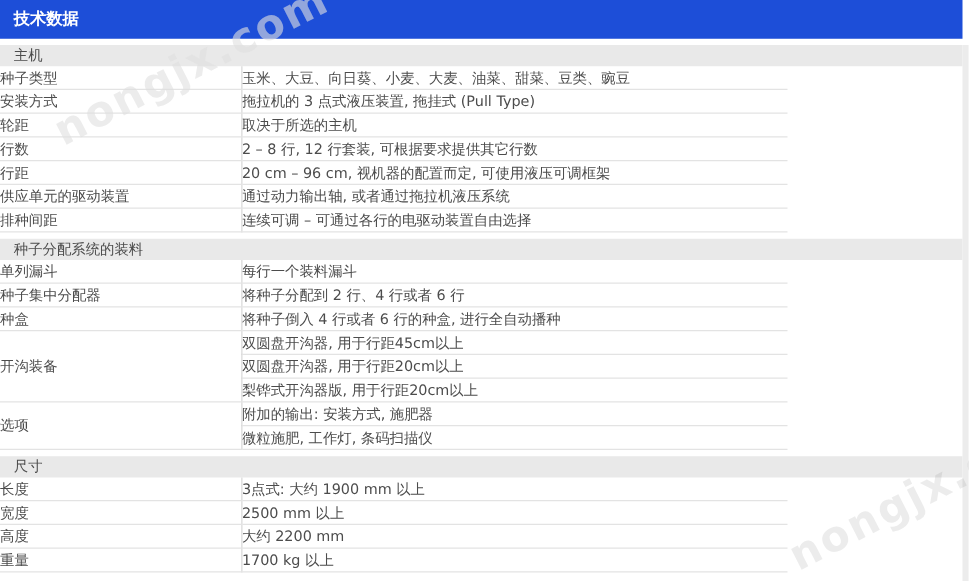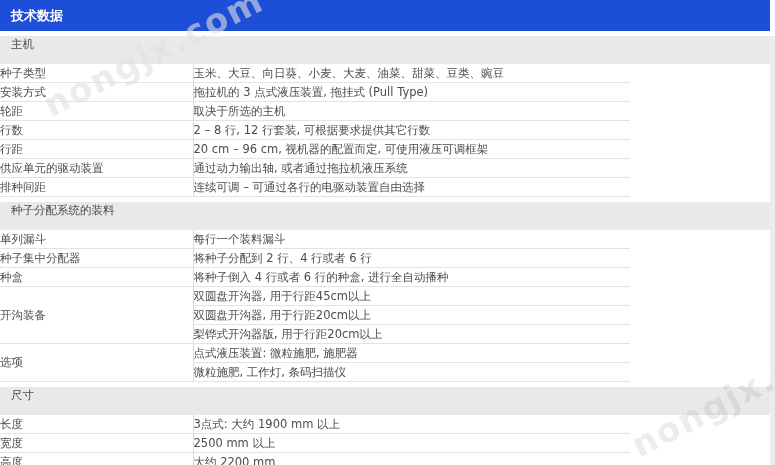--- a/index.html
+++ b/index.html
@@ -30,7 +30,7 @@
   .section{width:770px;margin-bottom:5px;}
   .section-header{
     background:#e9e9e9;
-    height:28px;line-height:17px;
+    height:17px;line-height:17px;
     padding-left:11px;font-size:11.5px;color:#4c4c4c;
   }
   table.spec{

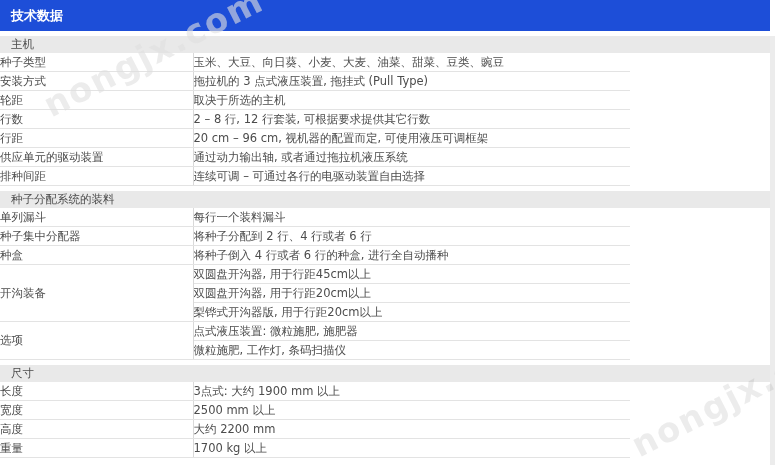--- a/index.html
+++ b/index.html
@@ -146,7 +146,7 @@
             </tr>
             <tr>
               <td class="label" rowspan="2">选项</td>
-              <td class="value">点式液压装置: 微粒施肥, 施肥器</td>
+              <td class="value">附加的输出: 安装方式, 施肥器</td>
             </tr>
             <tr>
               <td class="value">微粒施肥, 工作灯, 条码扫描仪</td>

